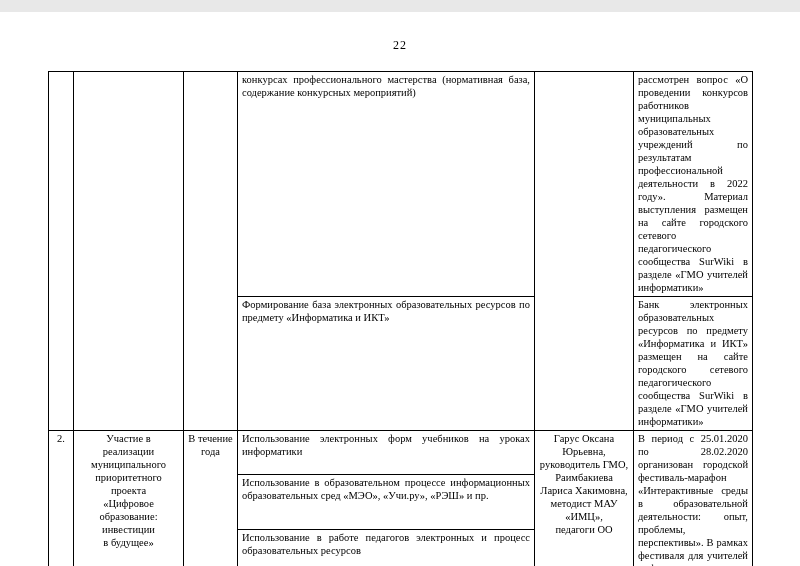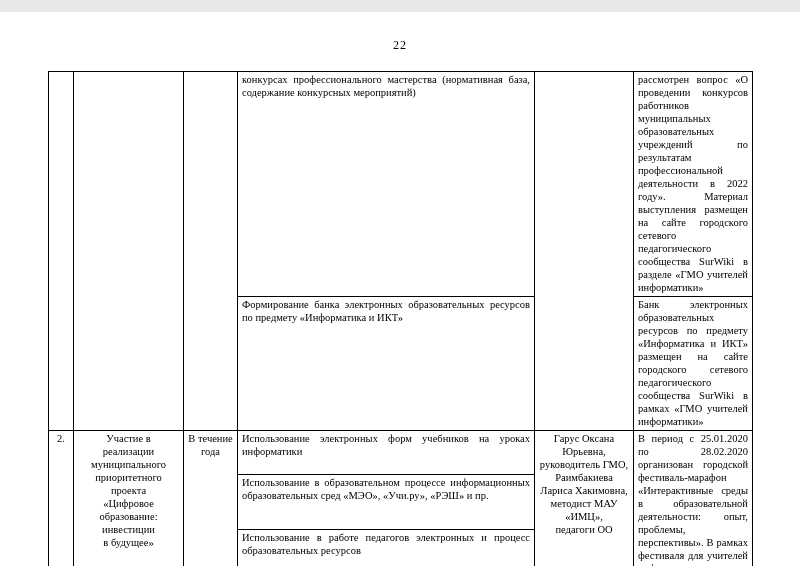--- a/index.html
+++ b/index.html
@@ -75,7 +75,7 @@
       <td class="just">рассмотрен вопрос «О проведении конкурсов работников муниципальных образовательных учреждений по результатам профессиональной деятельности в 2022 году». Материал выступления размещен на сайте городского сетевого педагогического сообщества SurWiki в разделе «ГМО учителей информатики»</td>
     </tr>
     <tr style="height:98px">
-      <td class="just">Формирование банка электронных образовательных ресурсов по предмету «Информатика и ИКТ»</td>
+      <td class="just">Формирование база электронных образовательных ресурсов по предмету «Информатика и ИКТ»</td>
       <td class="just">Банк электронных образовательных ресурсов по предмету «Информатика и ИКТ» размещен на сайте городского сетевого педагогического сообщества SurWiki в рамках «ГМО учителей информатики»</td>
     </tr>
 

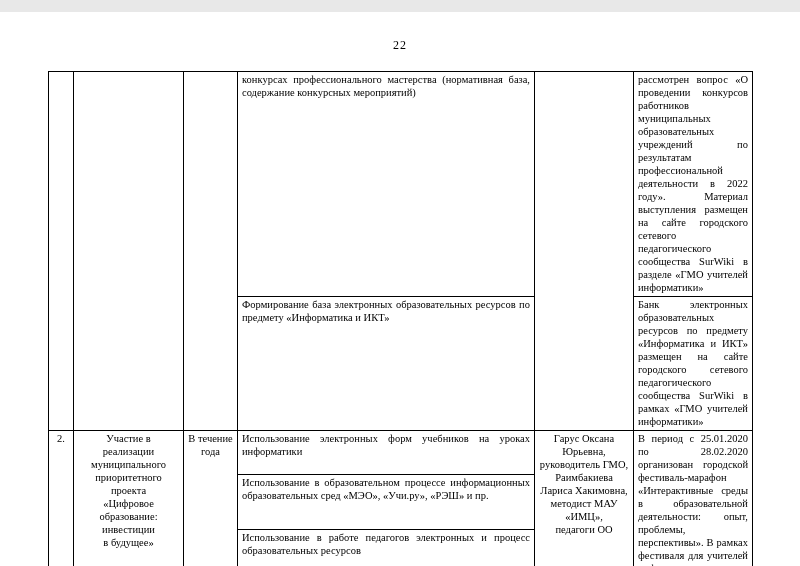--- a/index.html
+++ b/index.html
@@ -76,7 +76,7 @@
     </tr>
     <tr style="height:98px">
       <td class="just">Формирование база электронных образовательных ресурсов по предмету «Информатика и ИКТ»</td>
-      <td class="just">Банк электронных образовательных ресурсов по предмету «Информатика и ИКТ» размещен на сайте городского сетевого педагогического сообщества SurWiki в рамках «ГМО учителей информатики»</td>
+      <td class="just">Банк электронных образовательных ресурсов по предмету «Информатика и ИКТ» размещен на сайте городского сетевого педагогического сообщества SurWiki в разделе «ГМО учителей информатики»</td>
     </tr>
 
     <tr style="height:21px">

